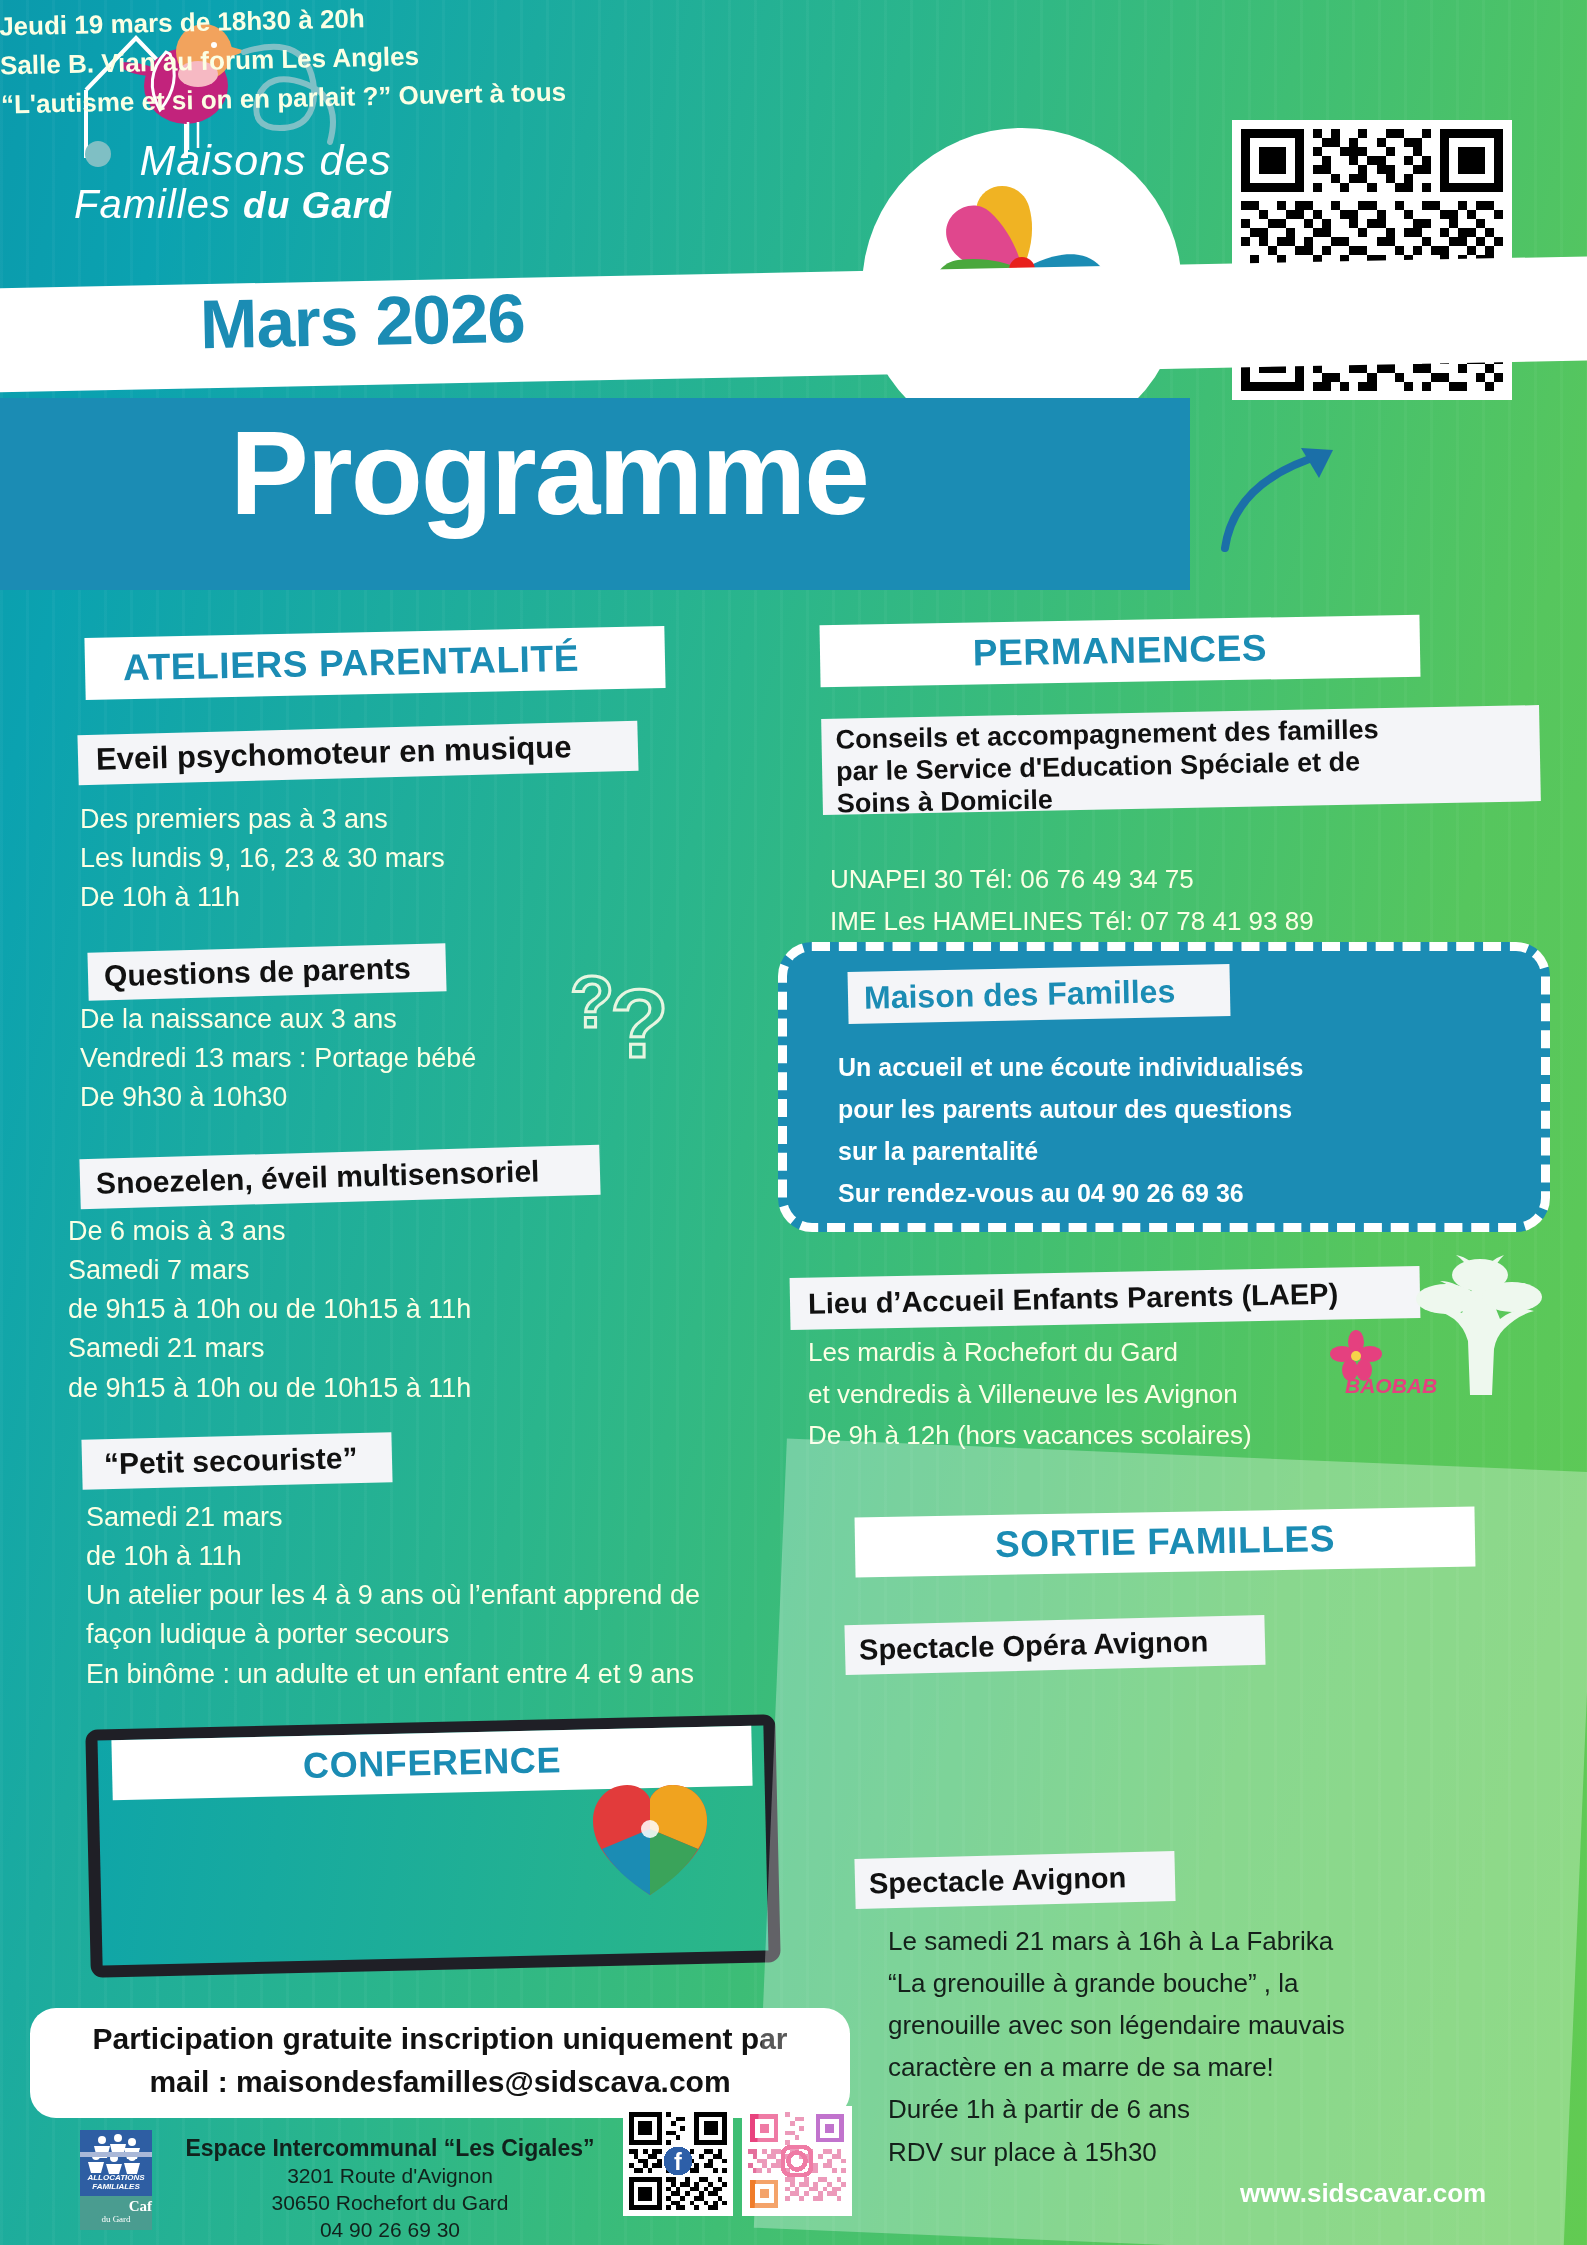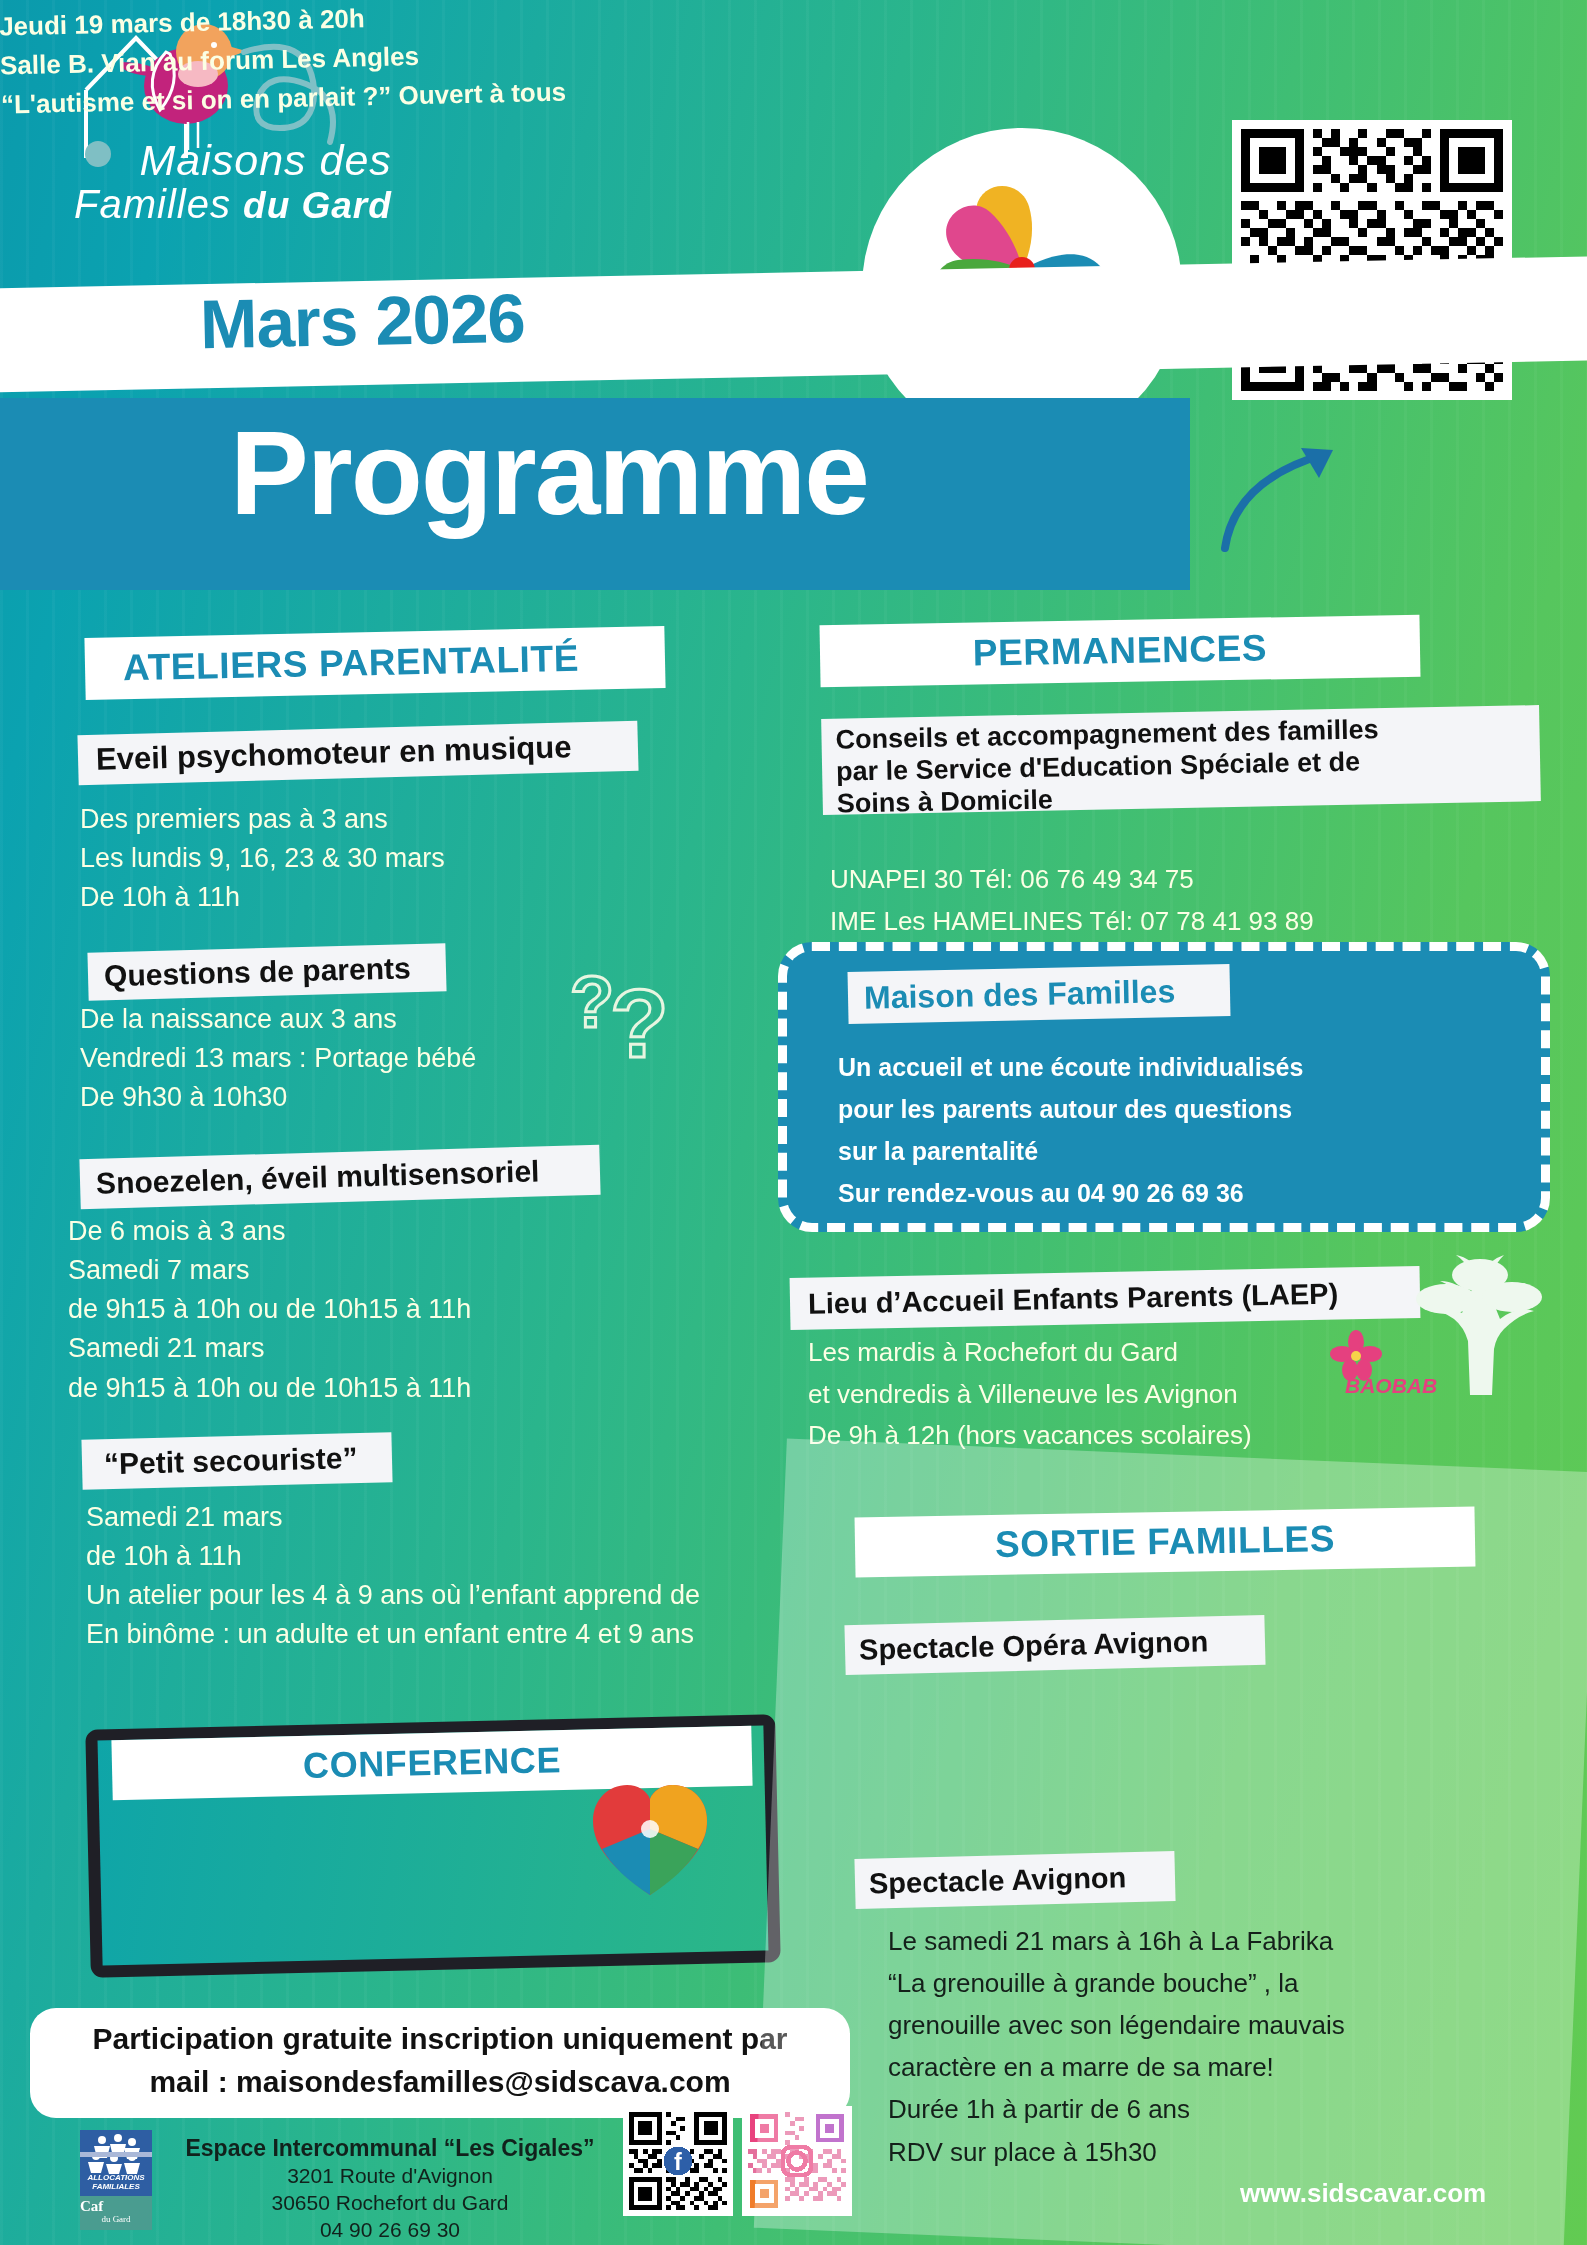--- a/index.html
+++ b/index.html
@@ -512,6 +512,7 @@
     <div>Samedi 21 mars</div>
     <div>de 10h à 11h</div>
     <div>Un atelier pour les 4 à 9 ans où l’enfant apprend de</div>
+    <div>façon ludique à porter secours</div>
     <div>En binôme : un adulte et un enfant entre 4 et 9 ans</div>
   </div>
 

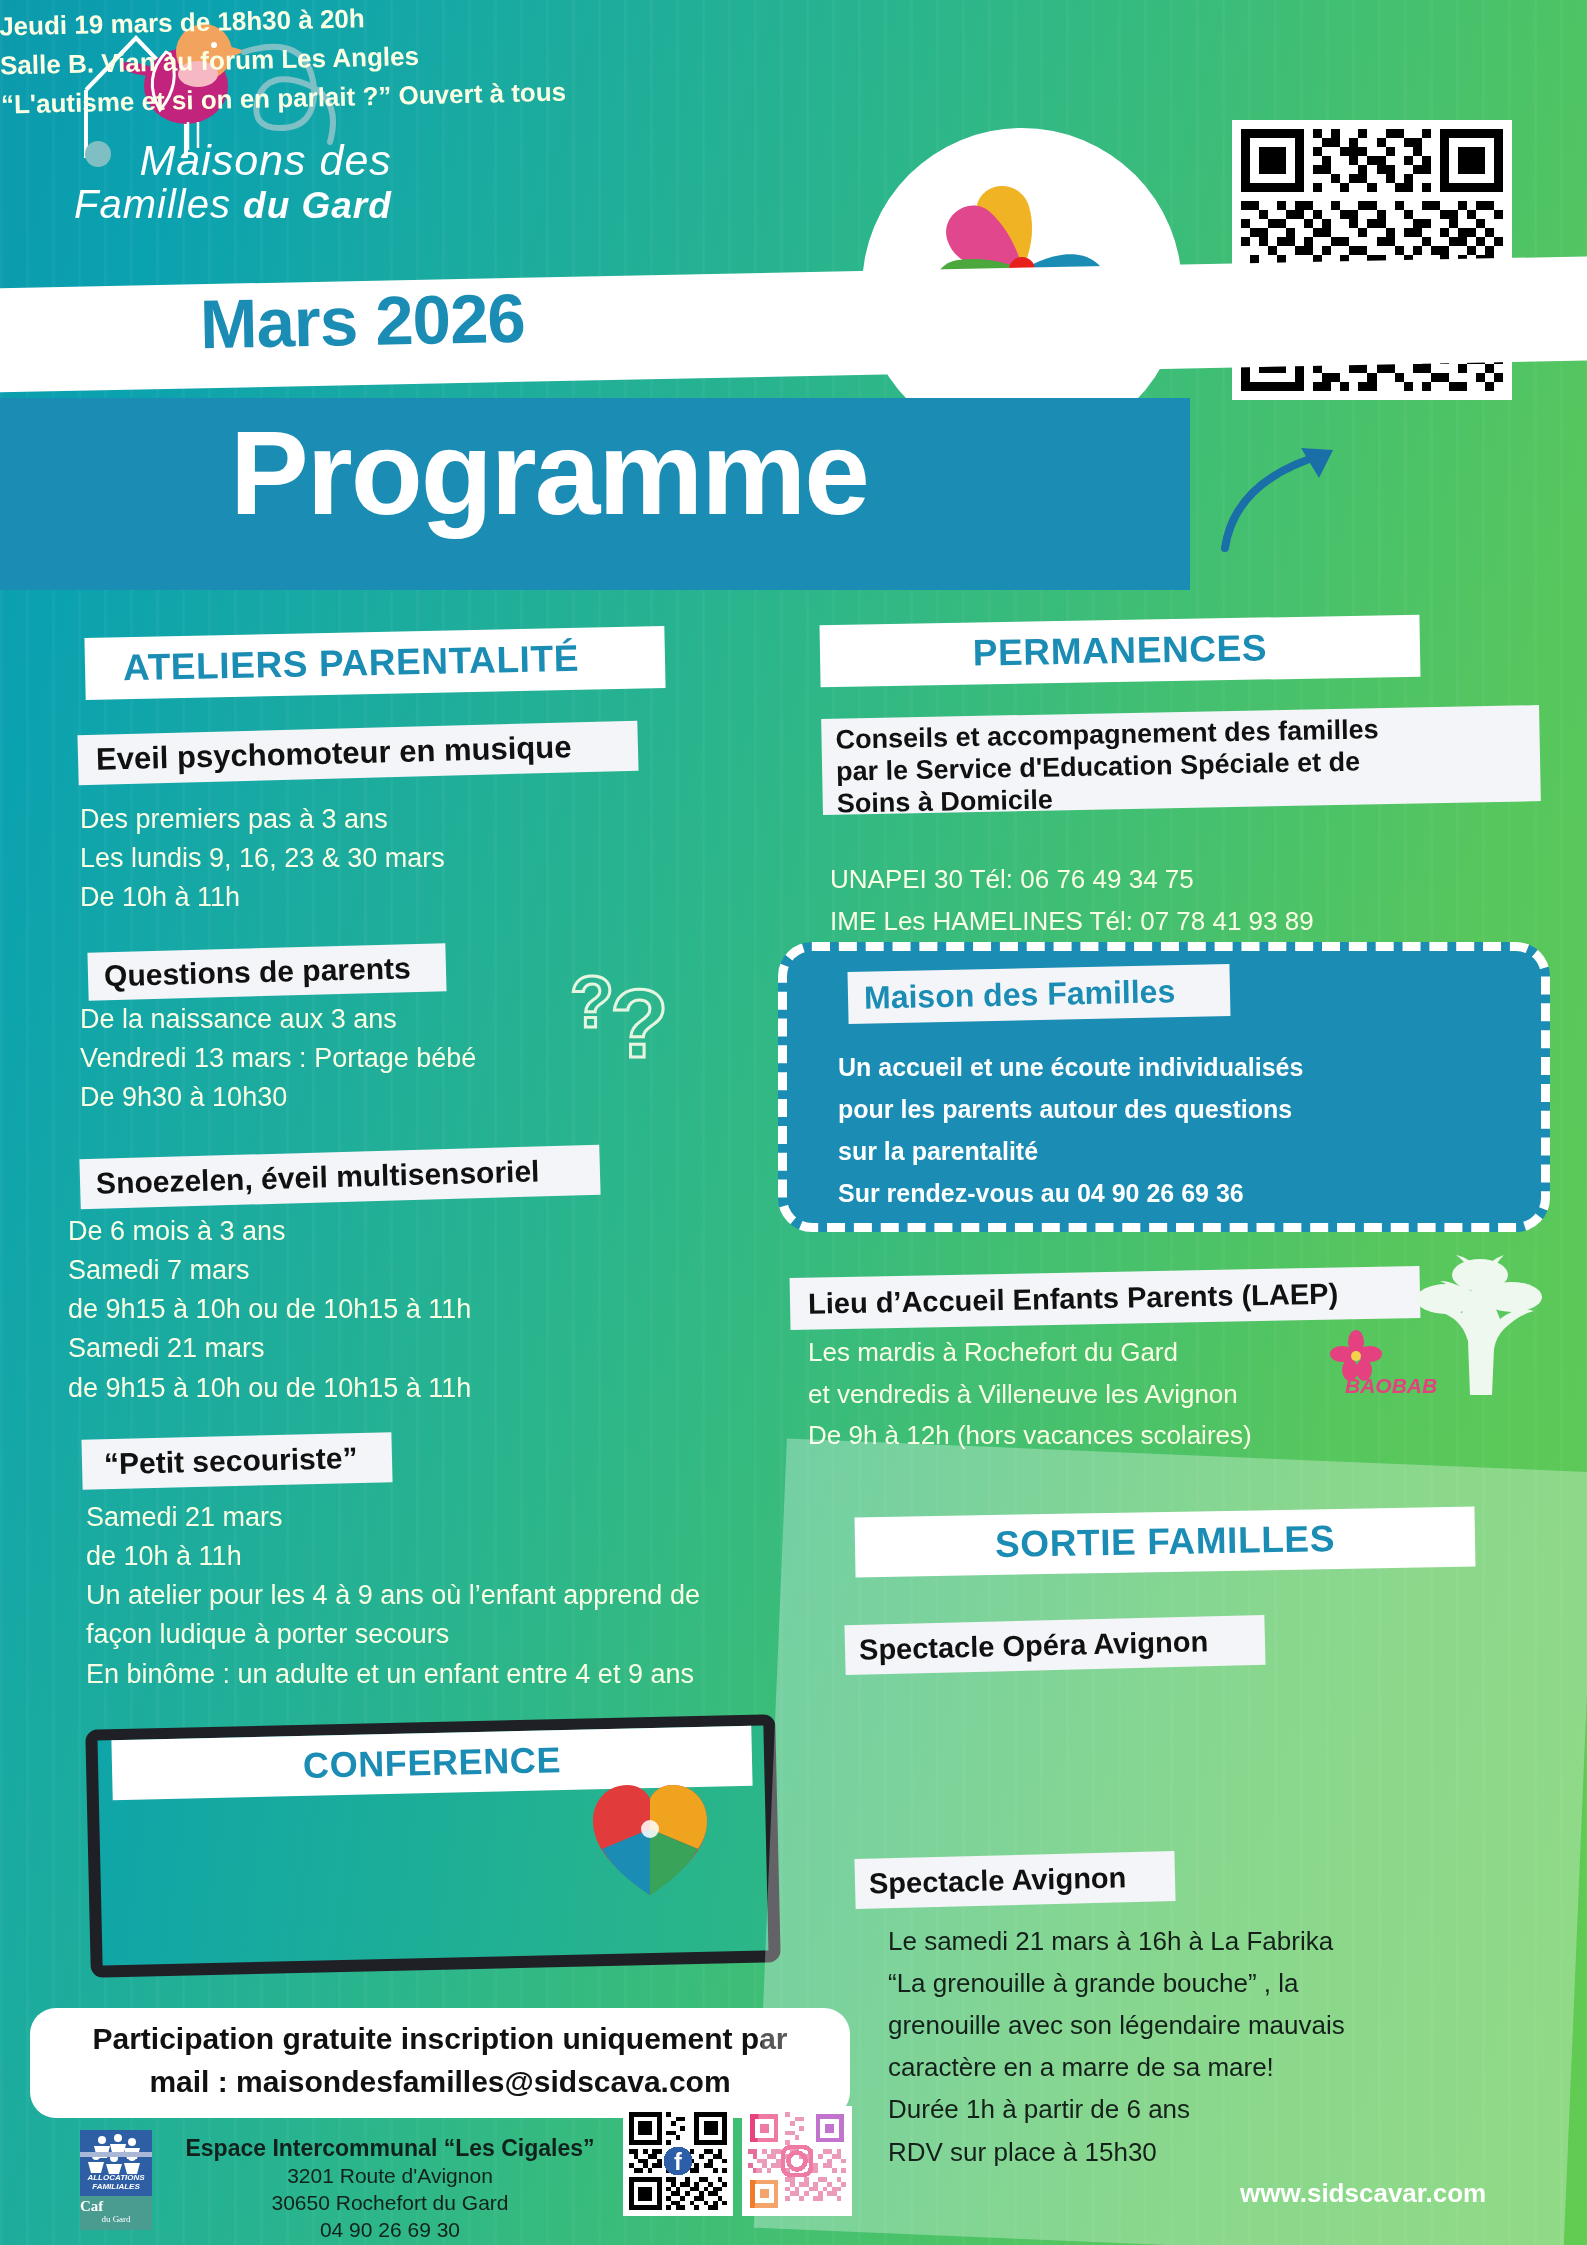--- a/index.html
+++ b/index.html
@@ -143,7 +143,7 @@
   .caf-bot { width: 72px; height: 34px; background: #4a9c90; }
   .caf-label1 { position: absolute; bottom: 5px; width: 100%; text-align: center;
       color: #fff; font-size: 8px; font-weight: 700; font-style: italic; line-height: 1.05; }
-  .caf-label2 { text-align: left; color: #fff; font-size: 15px; font-weight: 700;
+  .caf-label2 { text-align: right; color: #fff; font-size: 15px; font-weight: 700;
       font-family: "Liberation Serif", serif; line-height: 1; padding-top: 3px; }
   .caf-label3 { text-align: center; color: #fff; font-size: 9px;
       font-family: "Liberation Serif", serif; }

